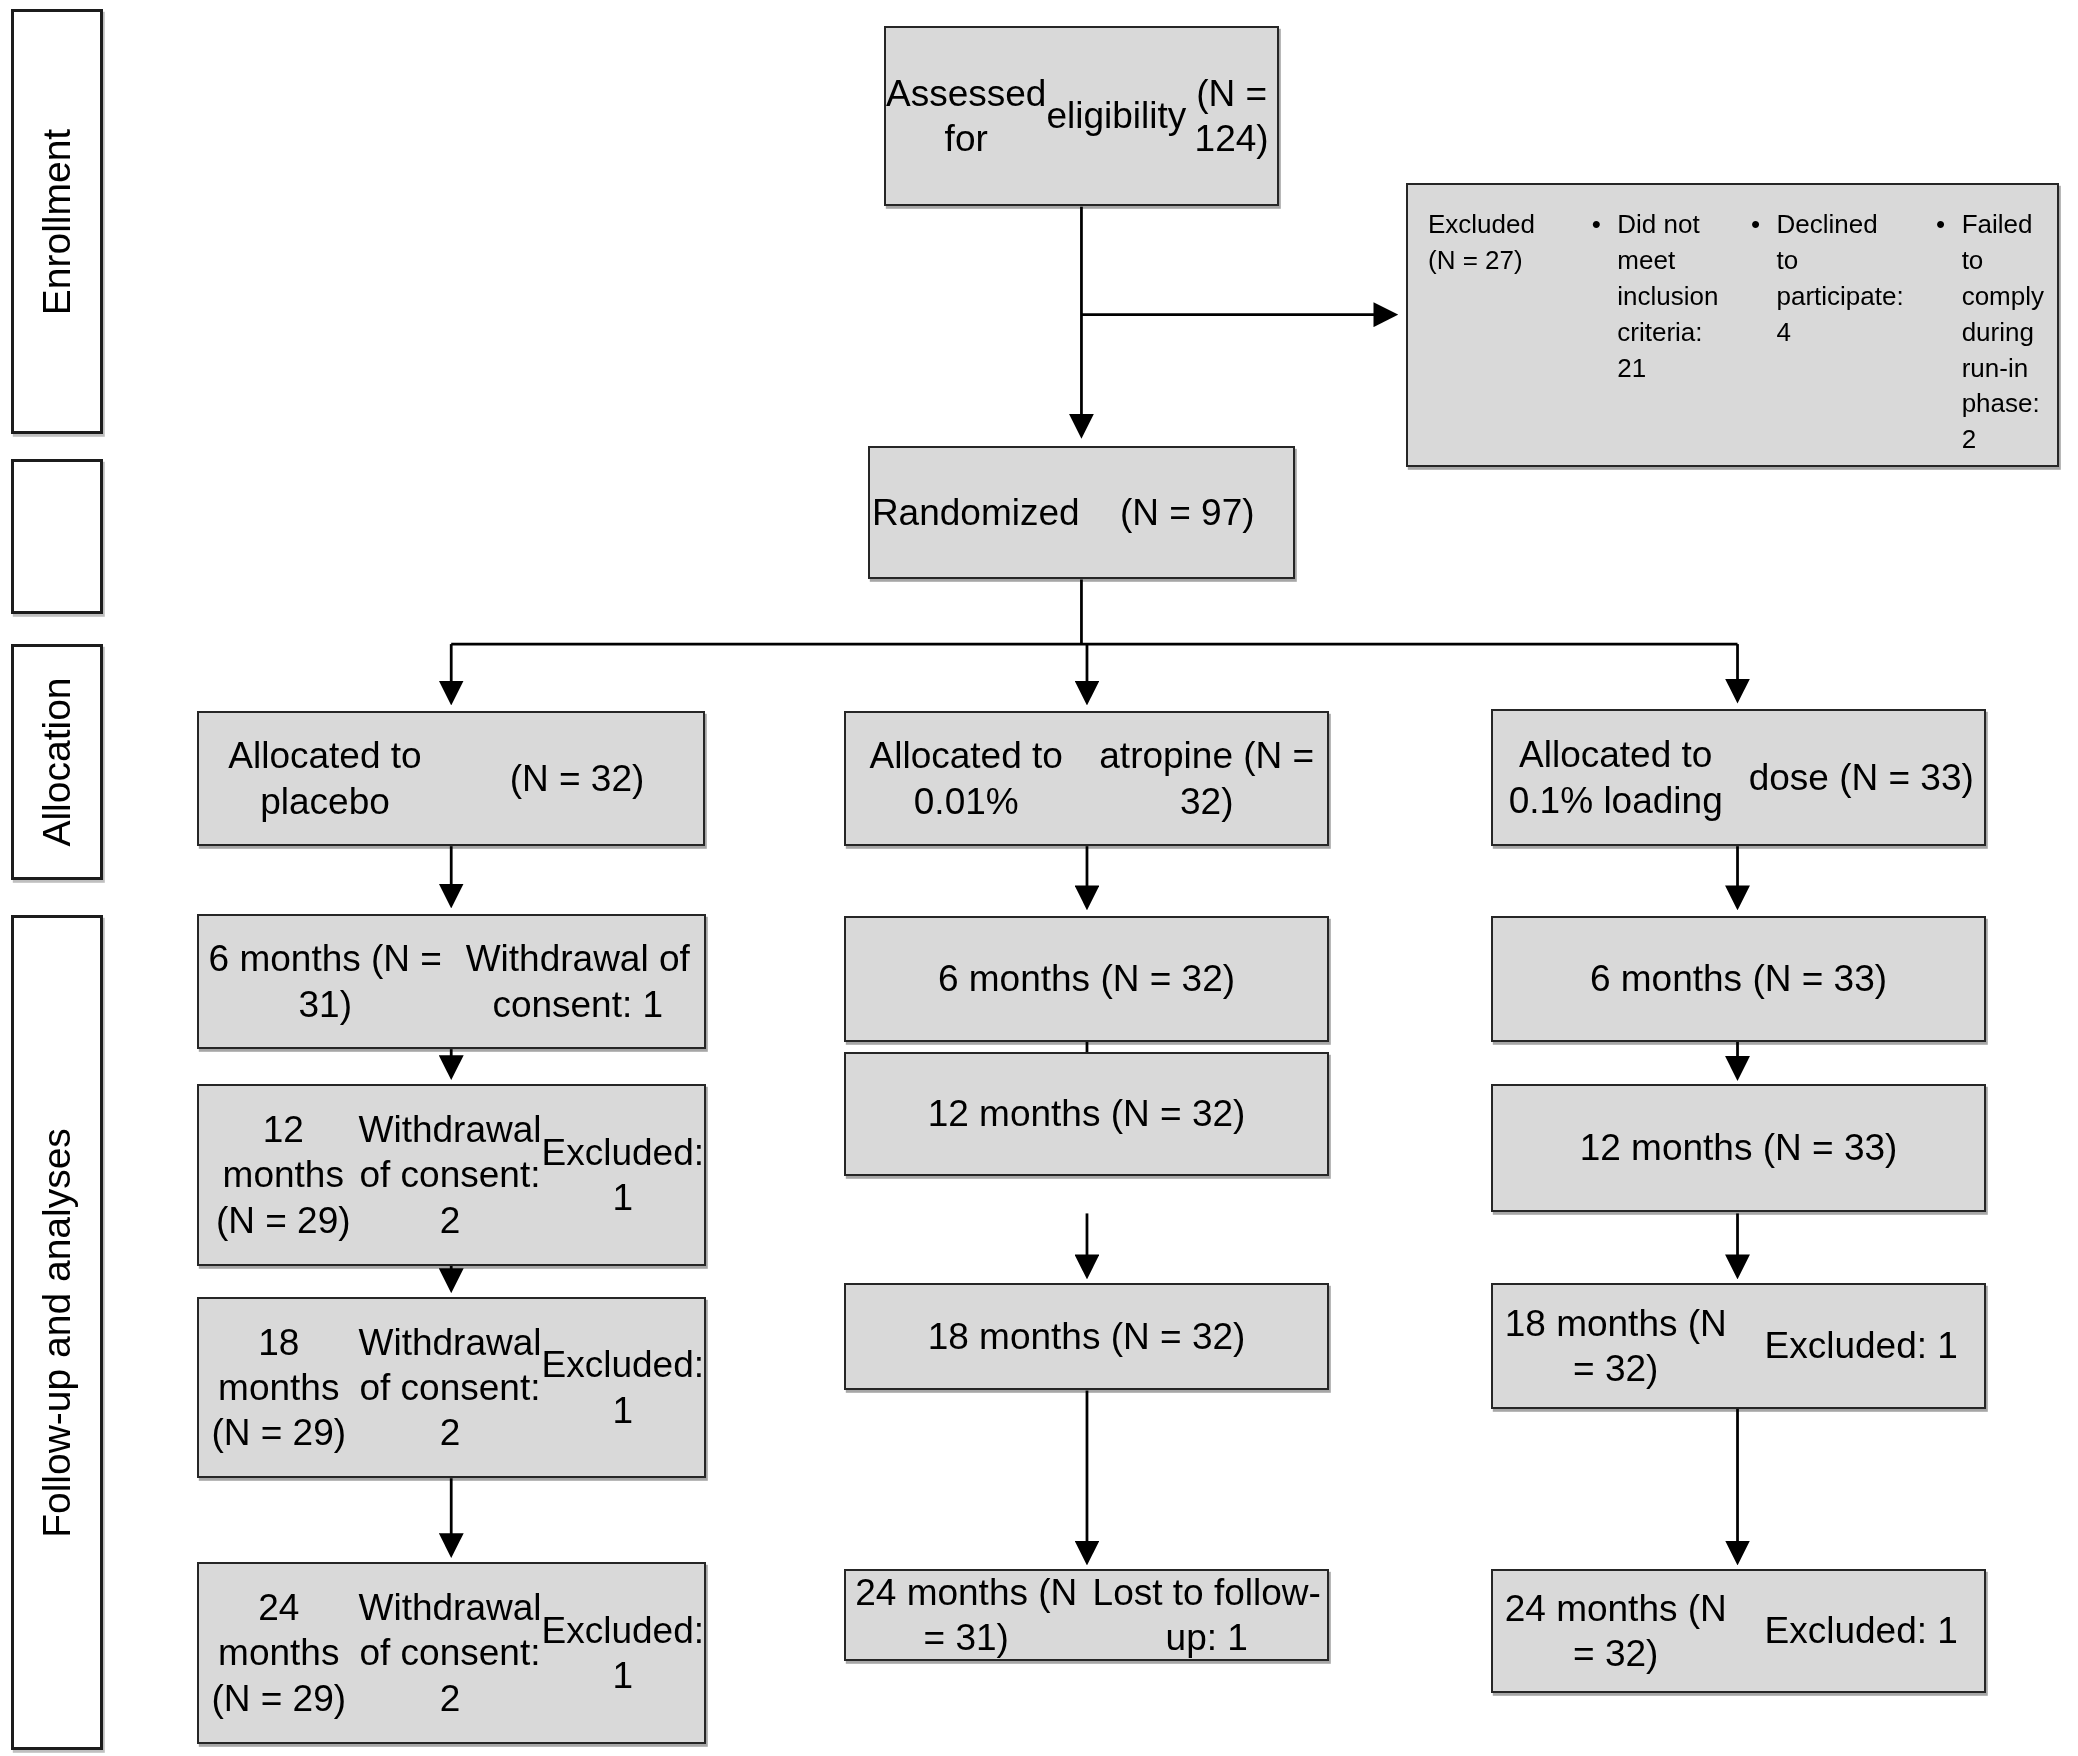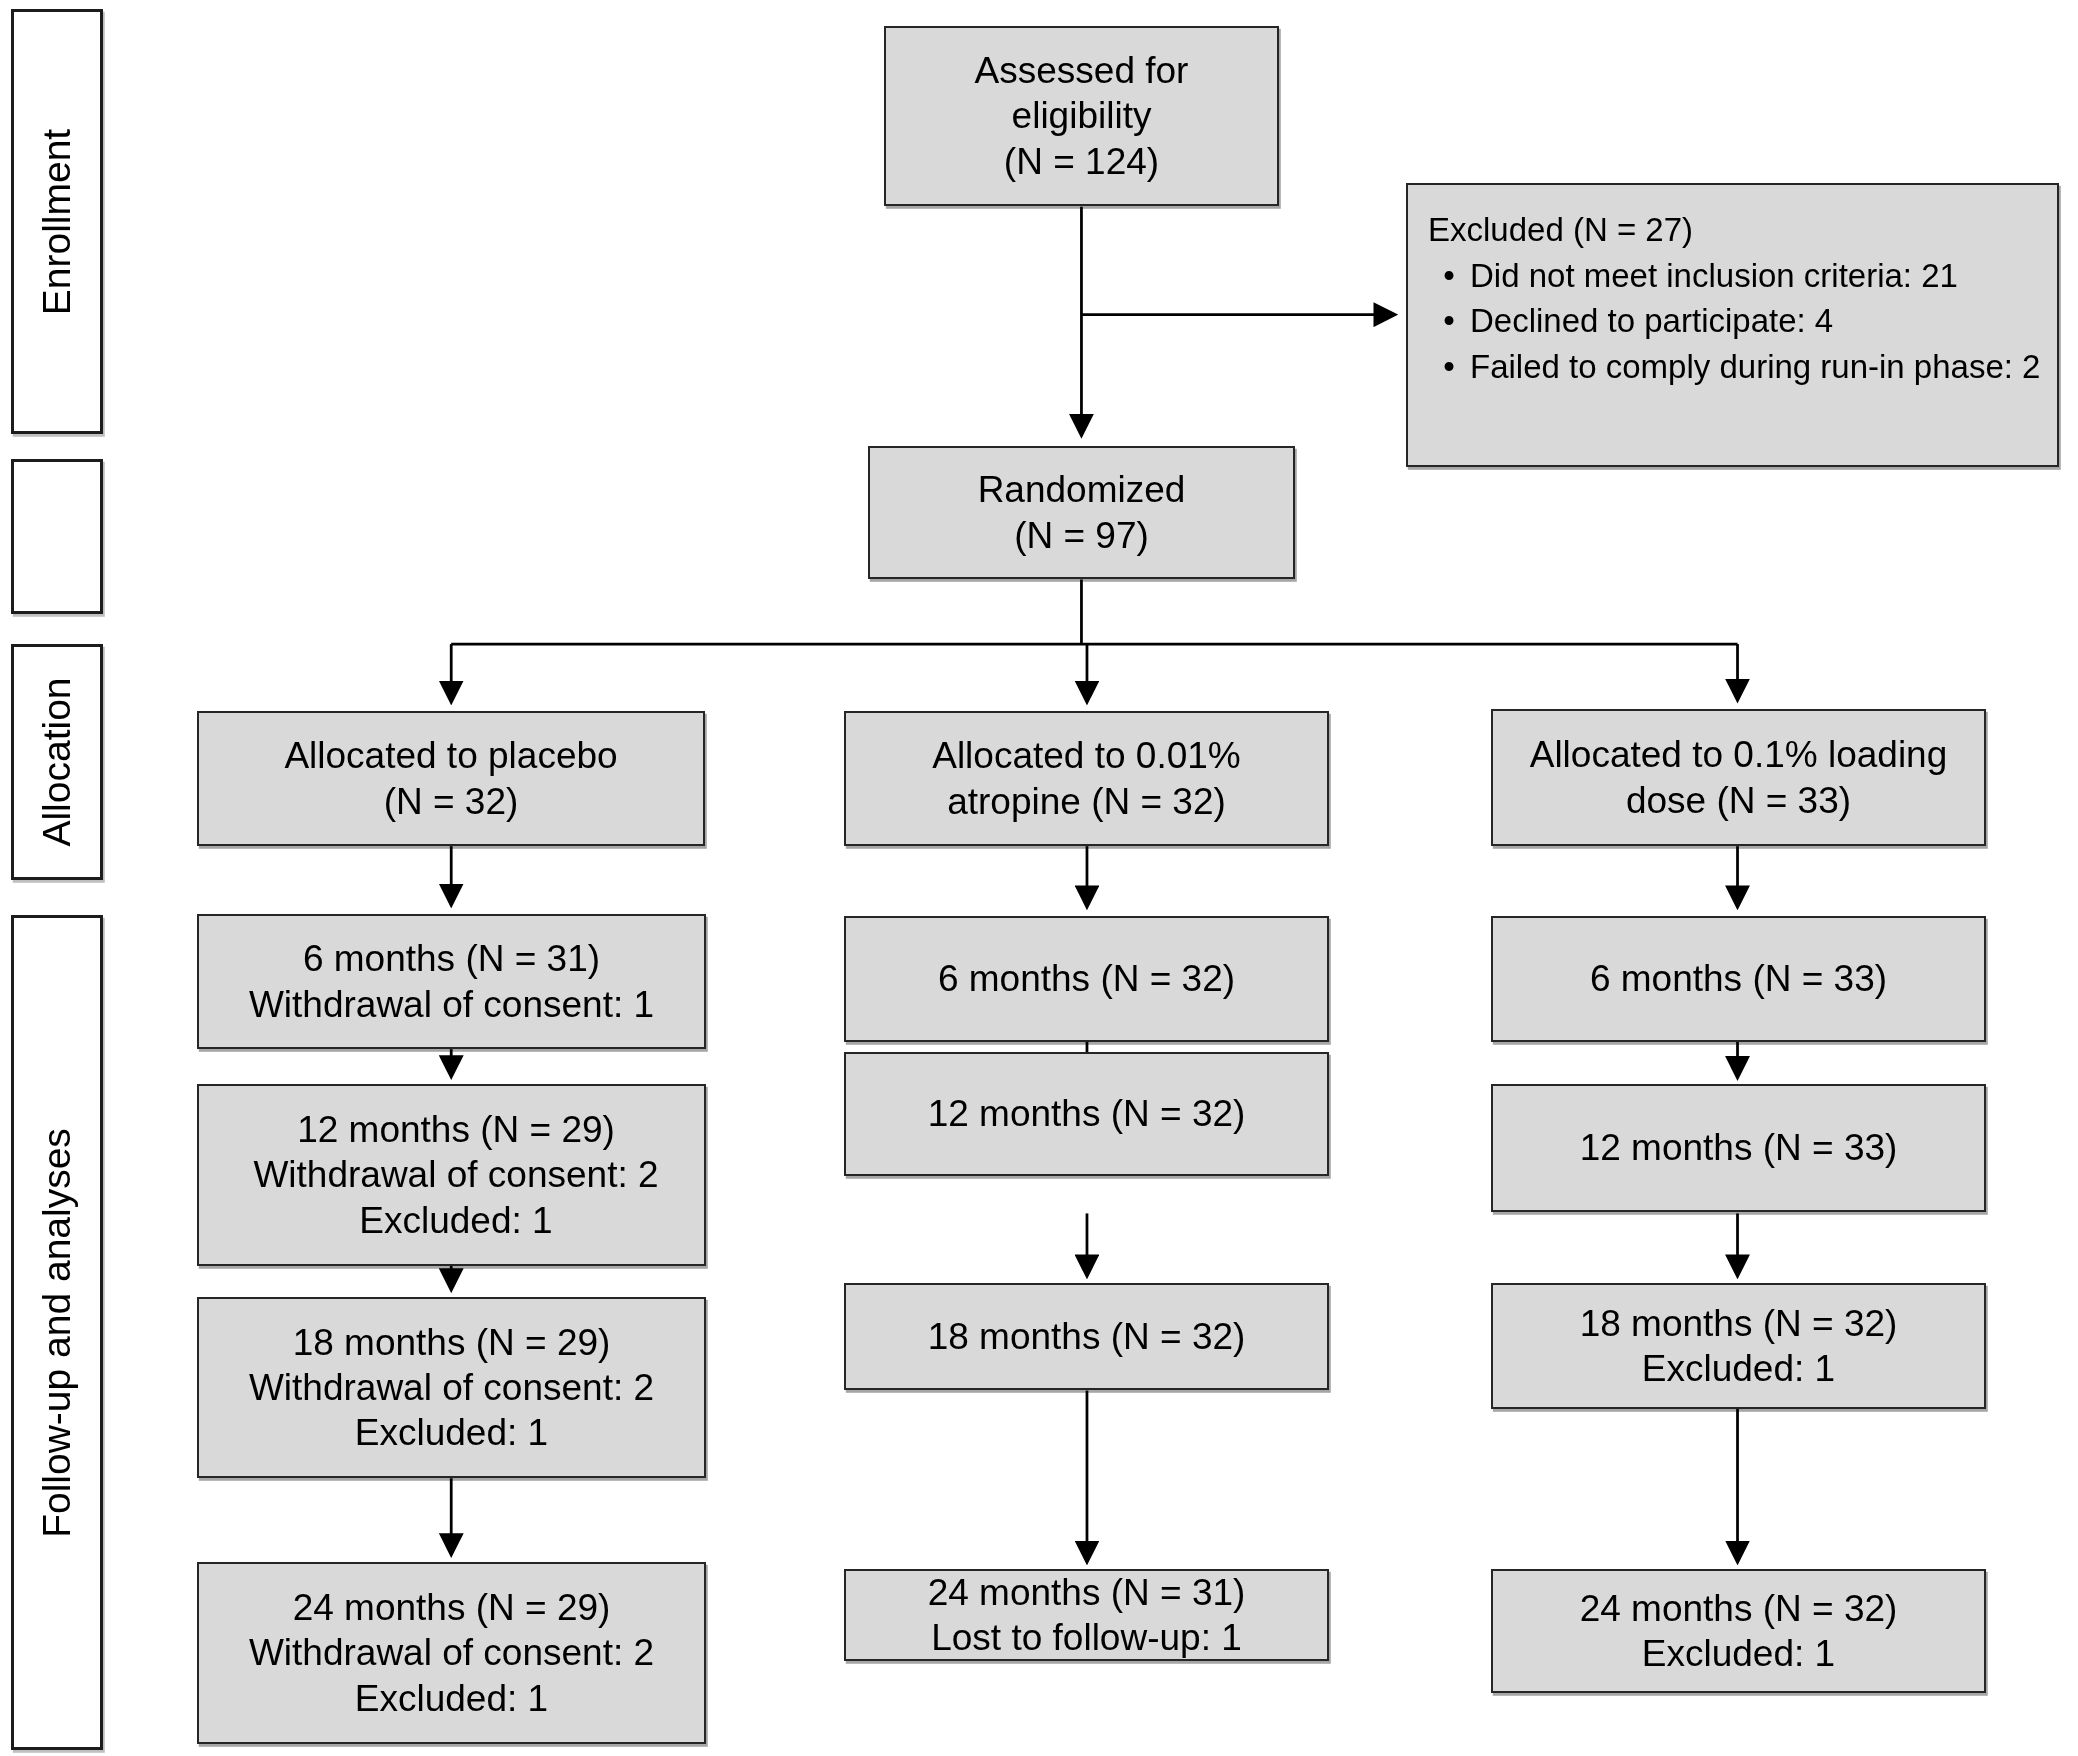--- a/index.html
+++ b/index.html
@@ -20,7 +20,7 @@
     border: 2.8px solid #262626;
     box-shadow: 1.8px 2.8px 0 rgba(0,0,0,0.35);
     display: flex;
-    flex-direction: column;
+    flex-direction: row;
     justify-content: center;
     align-items: center;
     text-align: center;

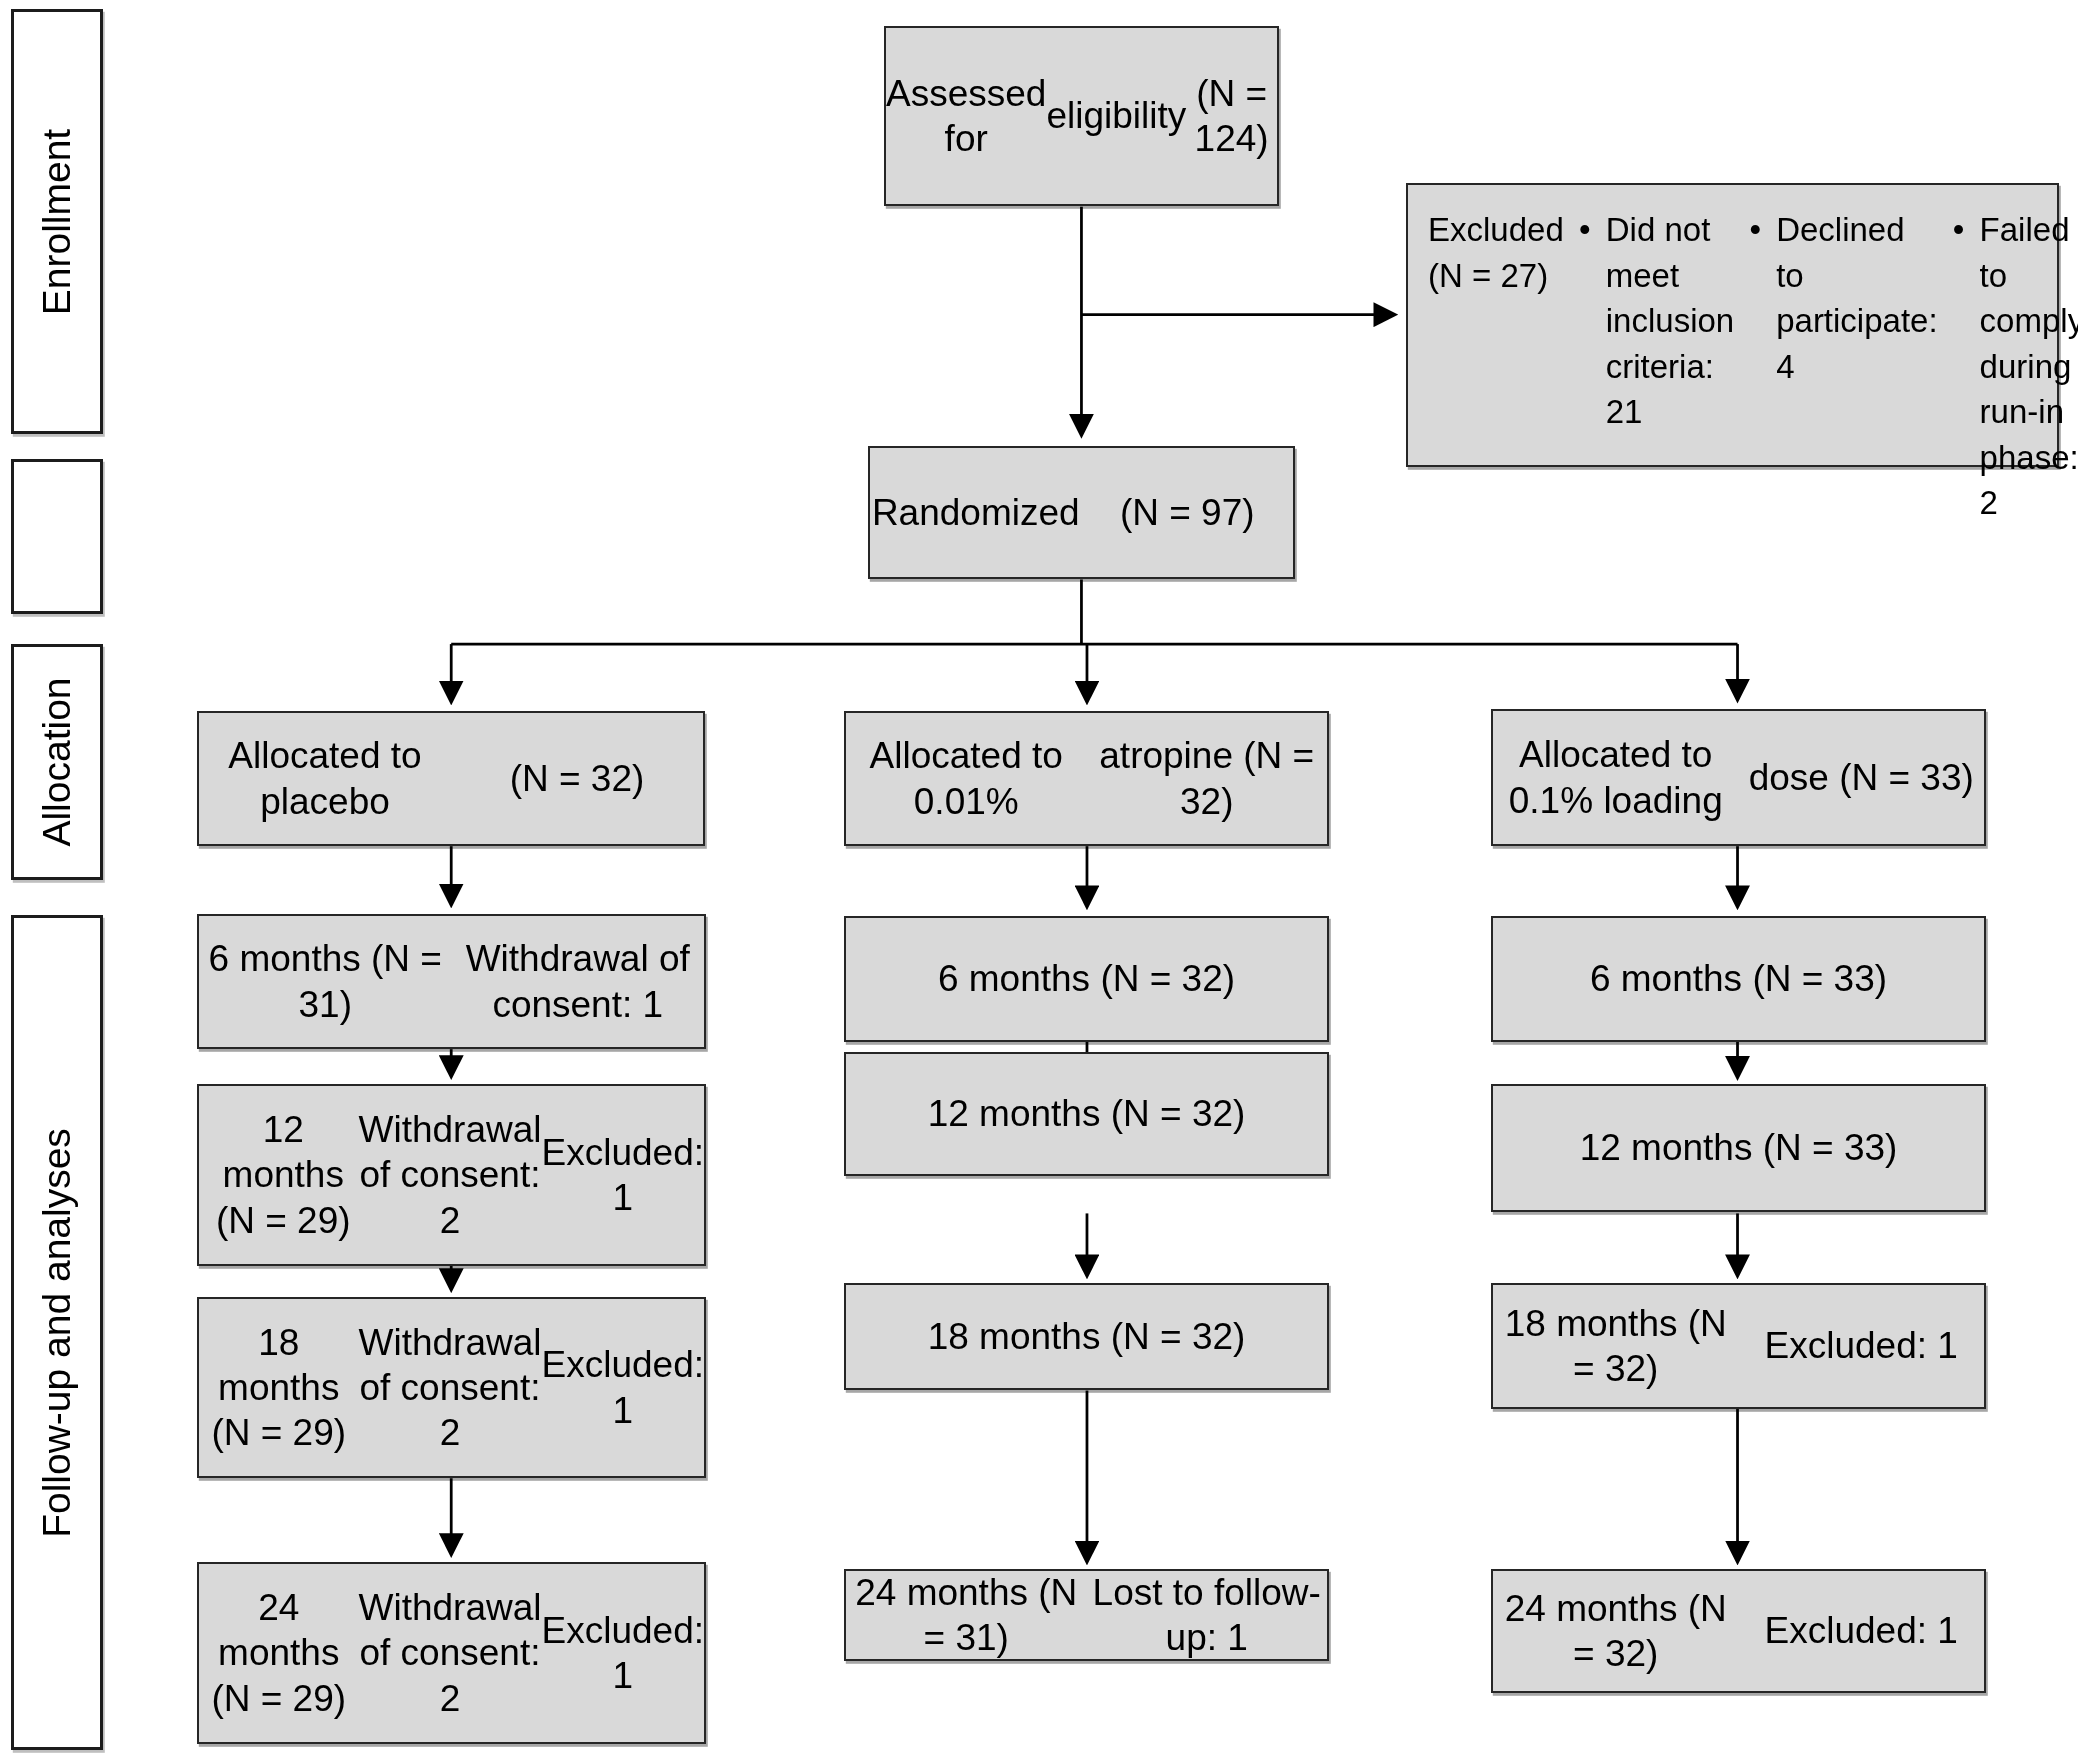--- a/index.html
+++ b/index.html
@@ -34,8 +34,9 @@
     align-items: flex-start;
     text-align: left;
     padding: 22px 13px 9.2px 20px;
-    font-size: 33px;
+    font-size: 26px;
     line-height: 1.38;
+    gap: 16px;
   }
   .bullet-row { display: flex; align-items: flex-start; }
   .bullet-row .dot { width: 42px; text-align: center; flex: 0 0 42px; }

